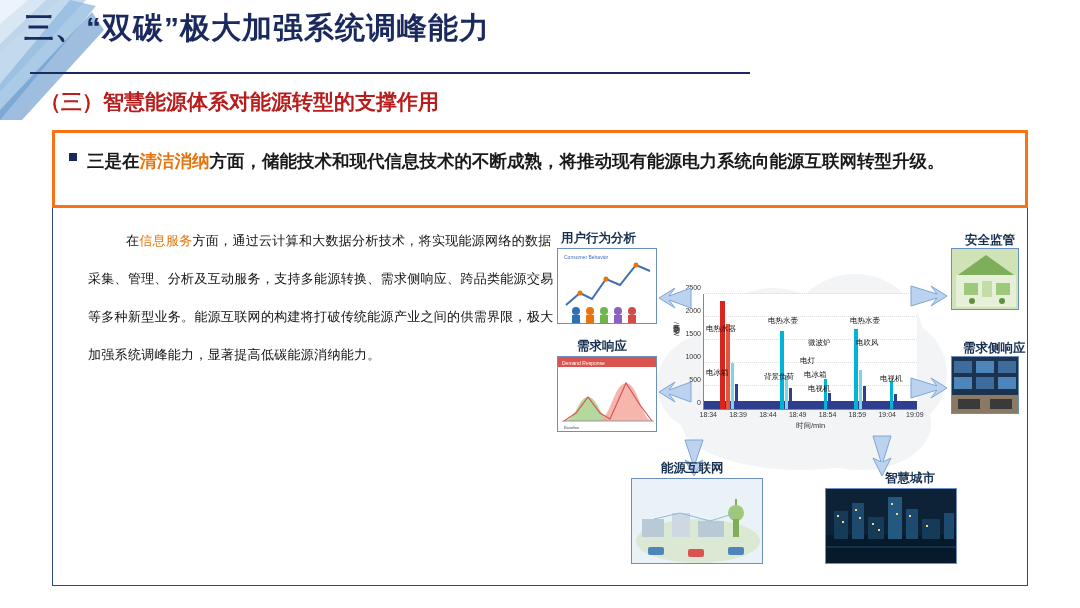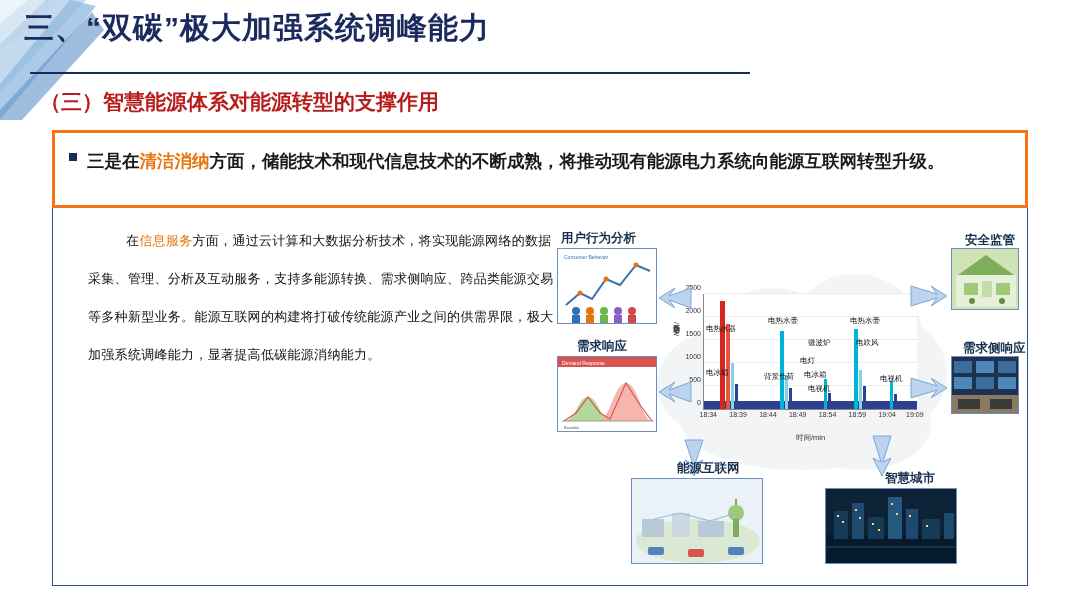--- a/index.html
+++ b/index.html
@@ -245,7 +245,7 @@
     position: absolute;
     left: 50%;
     top: 100%;
-    margin-top: 24px;
+    margin-top: 12px;
     transform: translateX(-50%);
     font-size: 7.5px;
     color: #333;

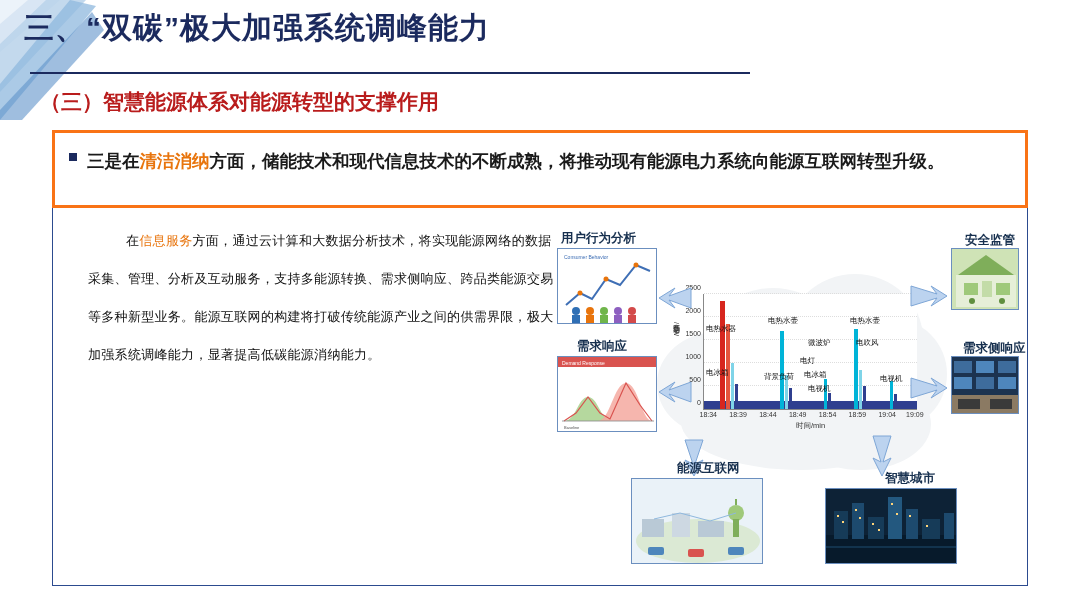--- a/index.html
+++ b/index.html
@@ -169,7 +169,7 @@
   .cap-demand { left: 24px; top: 126px; }
   .cap-save { left: 412px; top: 20px; }
   .cap-safe { left: 410px; top: 128px; }
-  .cap-iot { left: 124px; top: 248px; }
+  .cap-iot { left: 108px; top: 248px; }
   .cap-city { left: 332px; top: 258px; }
 
   

